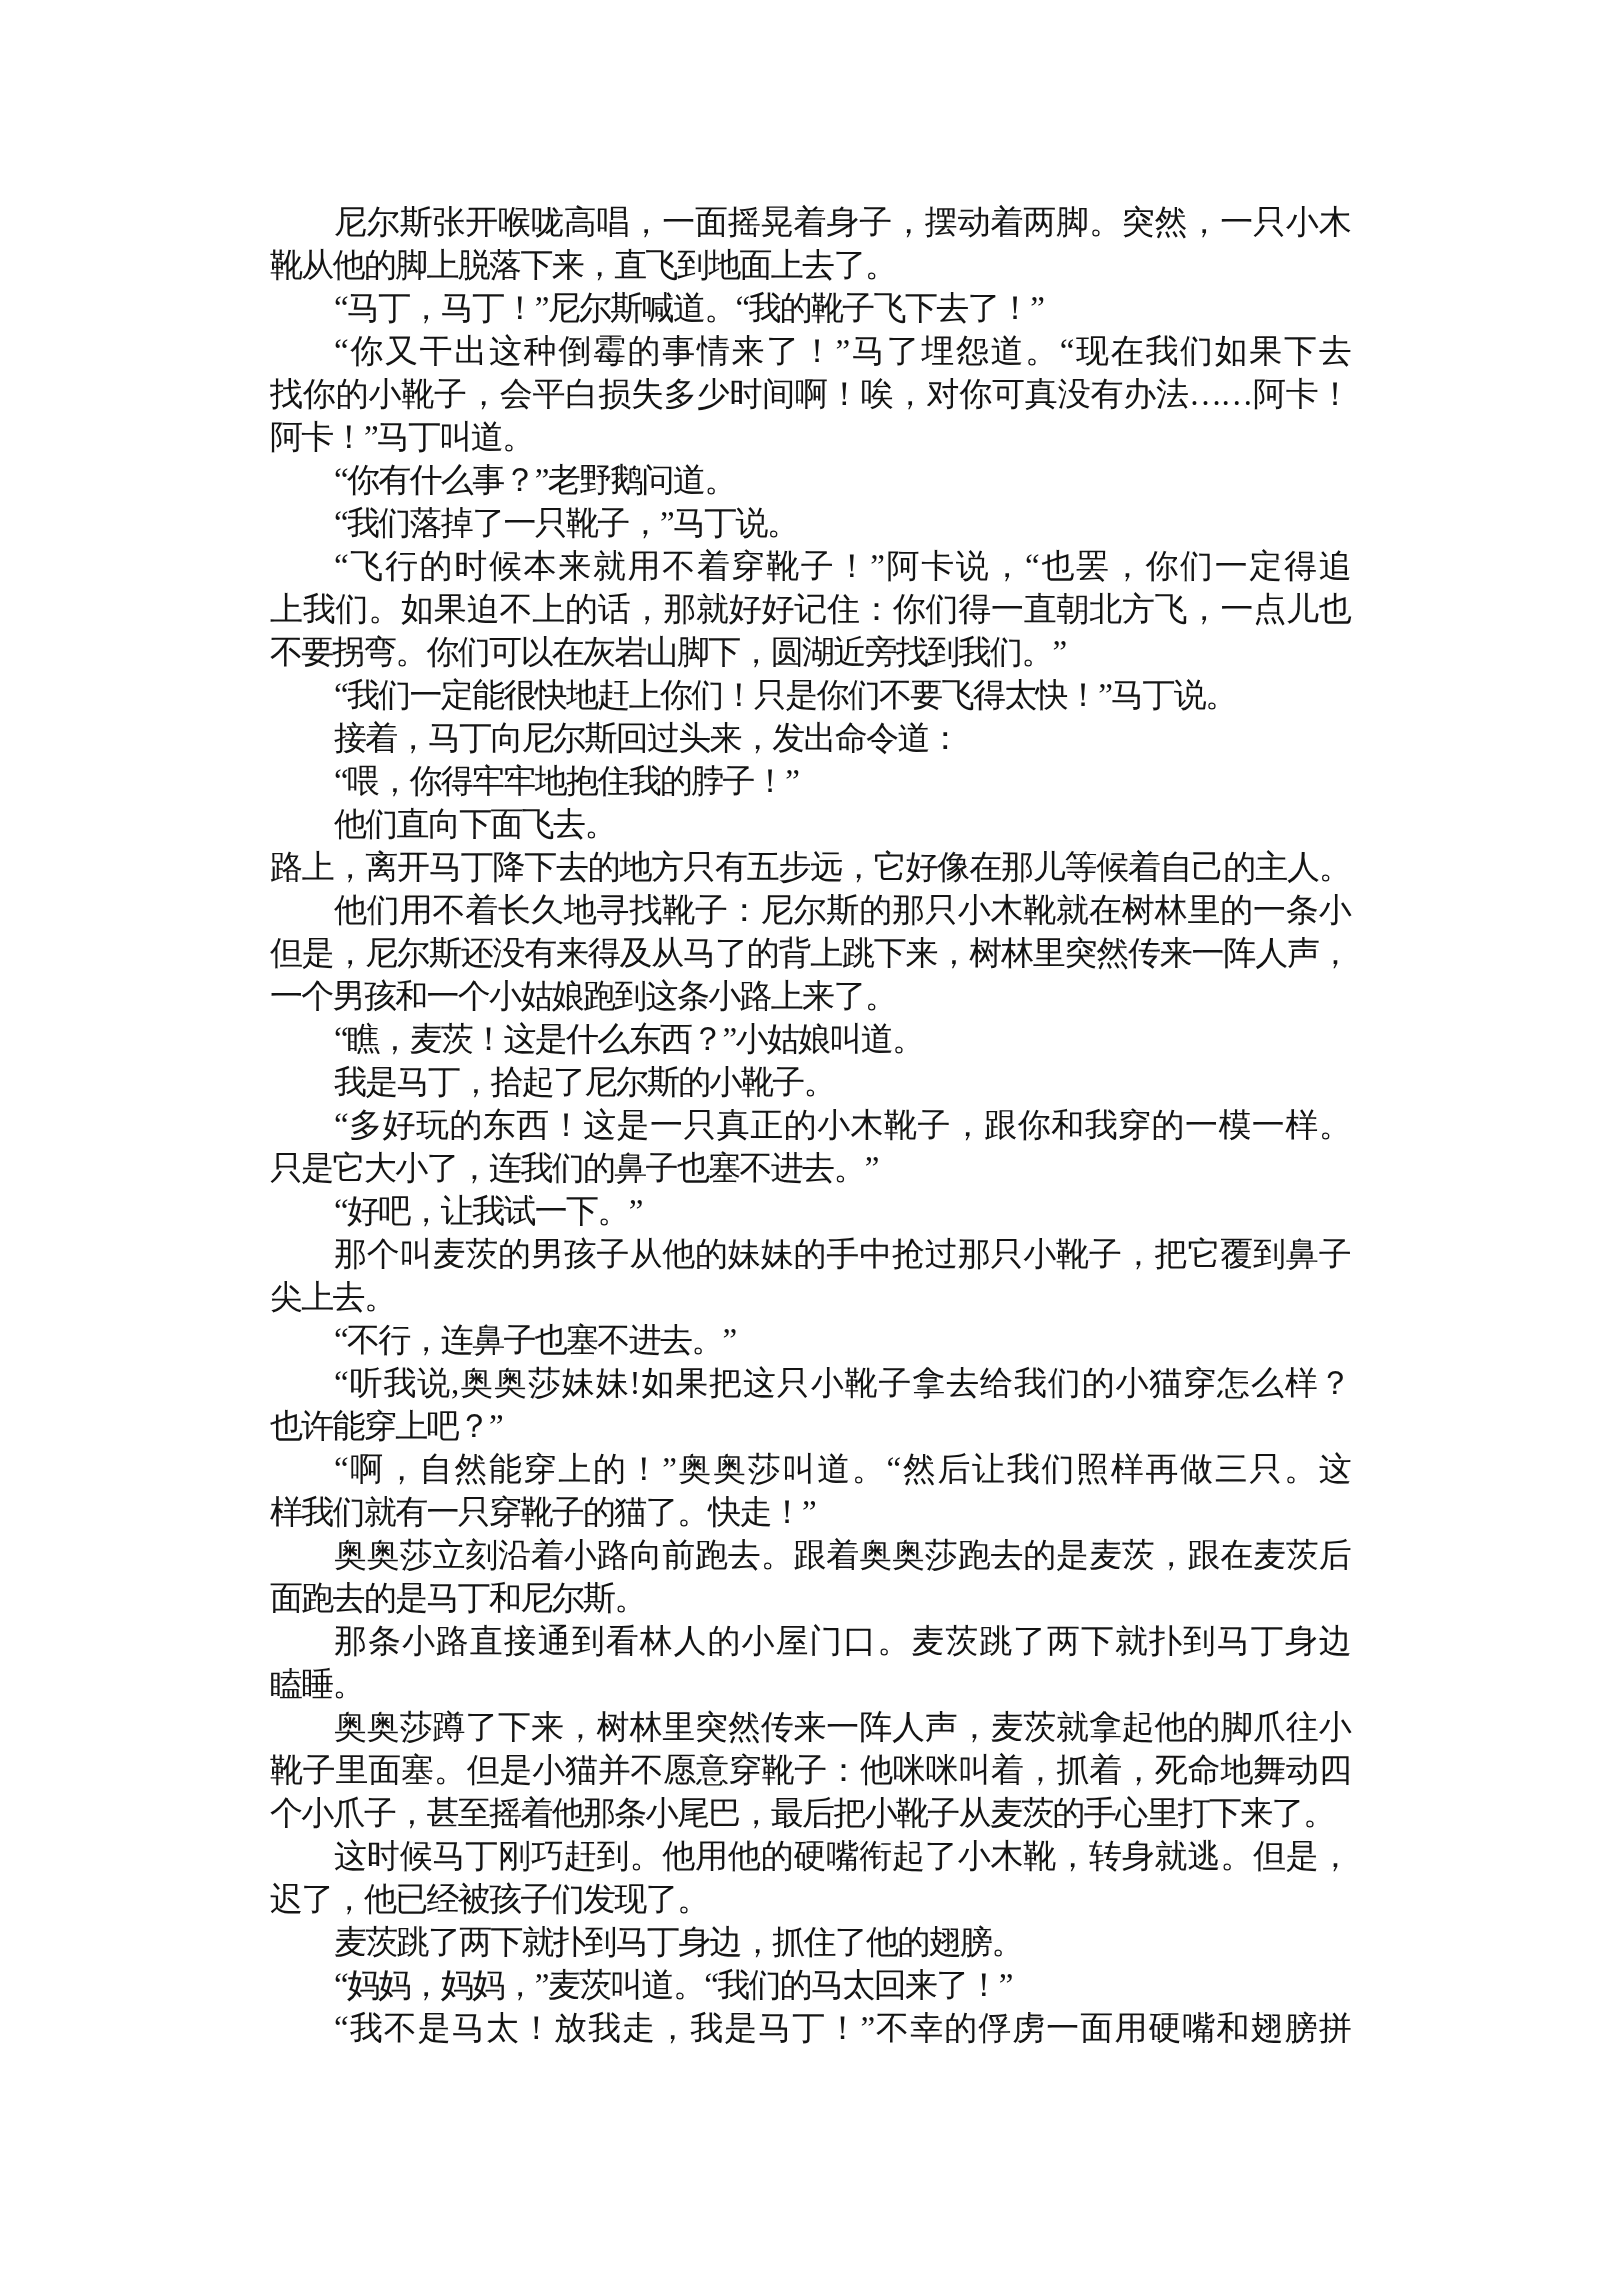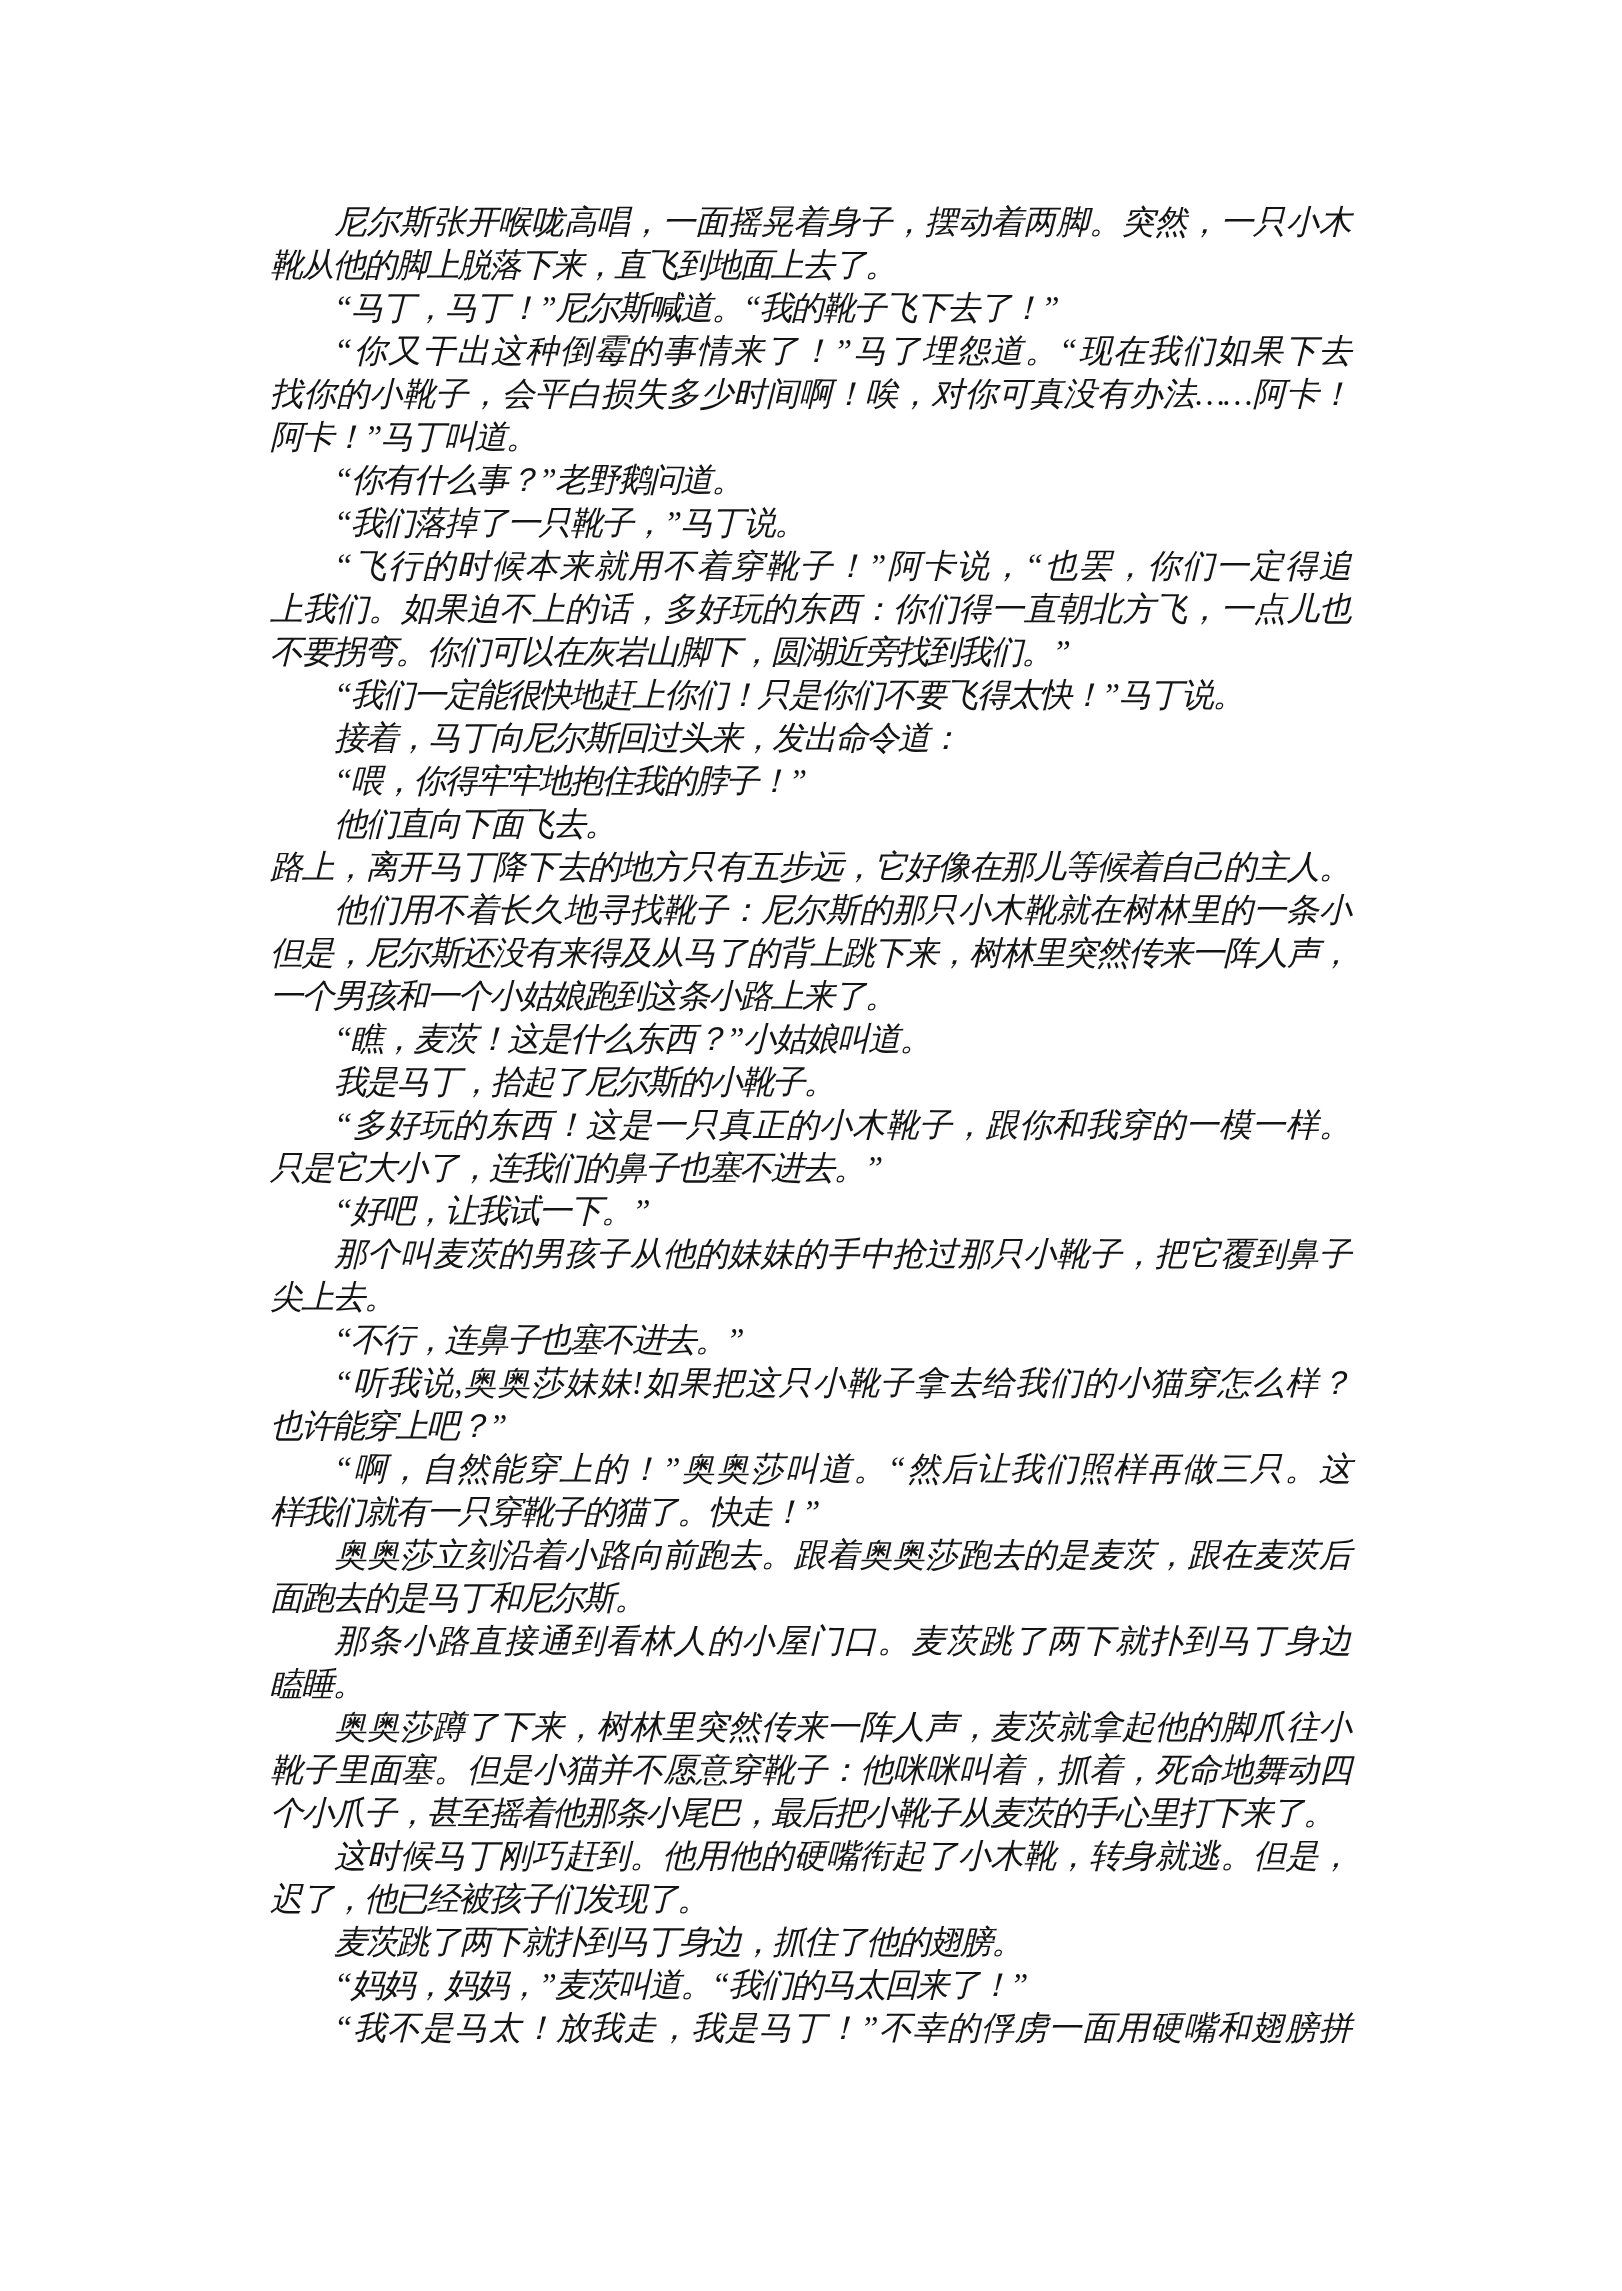--- a/index.html
+++ b/index.html
@@ -27,7 +27,6 @@
   .line {
     white-space: nowrap;
     text-align: left;
-    font-style: italic;
   }
   .line.justify {
     white-space: normal;

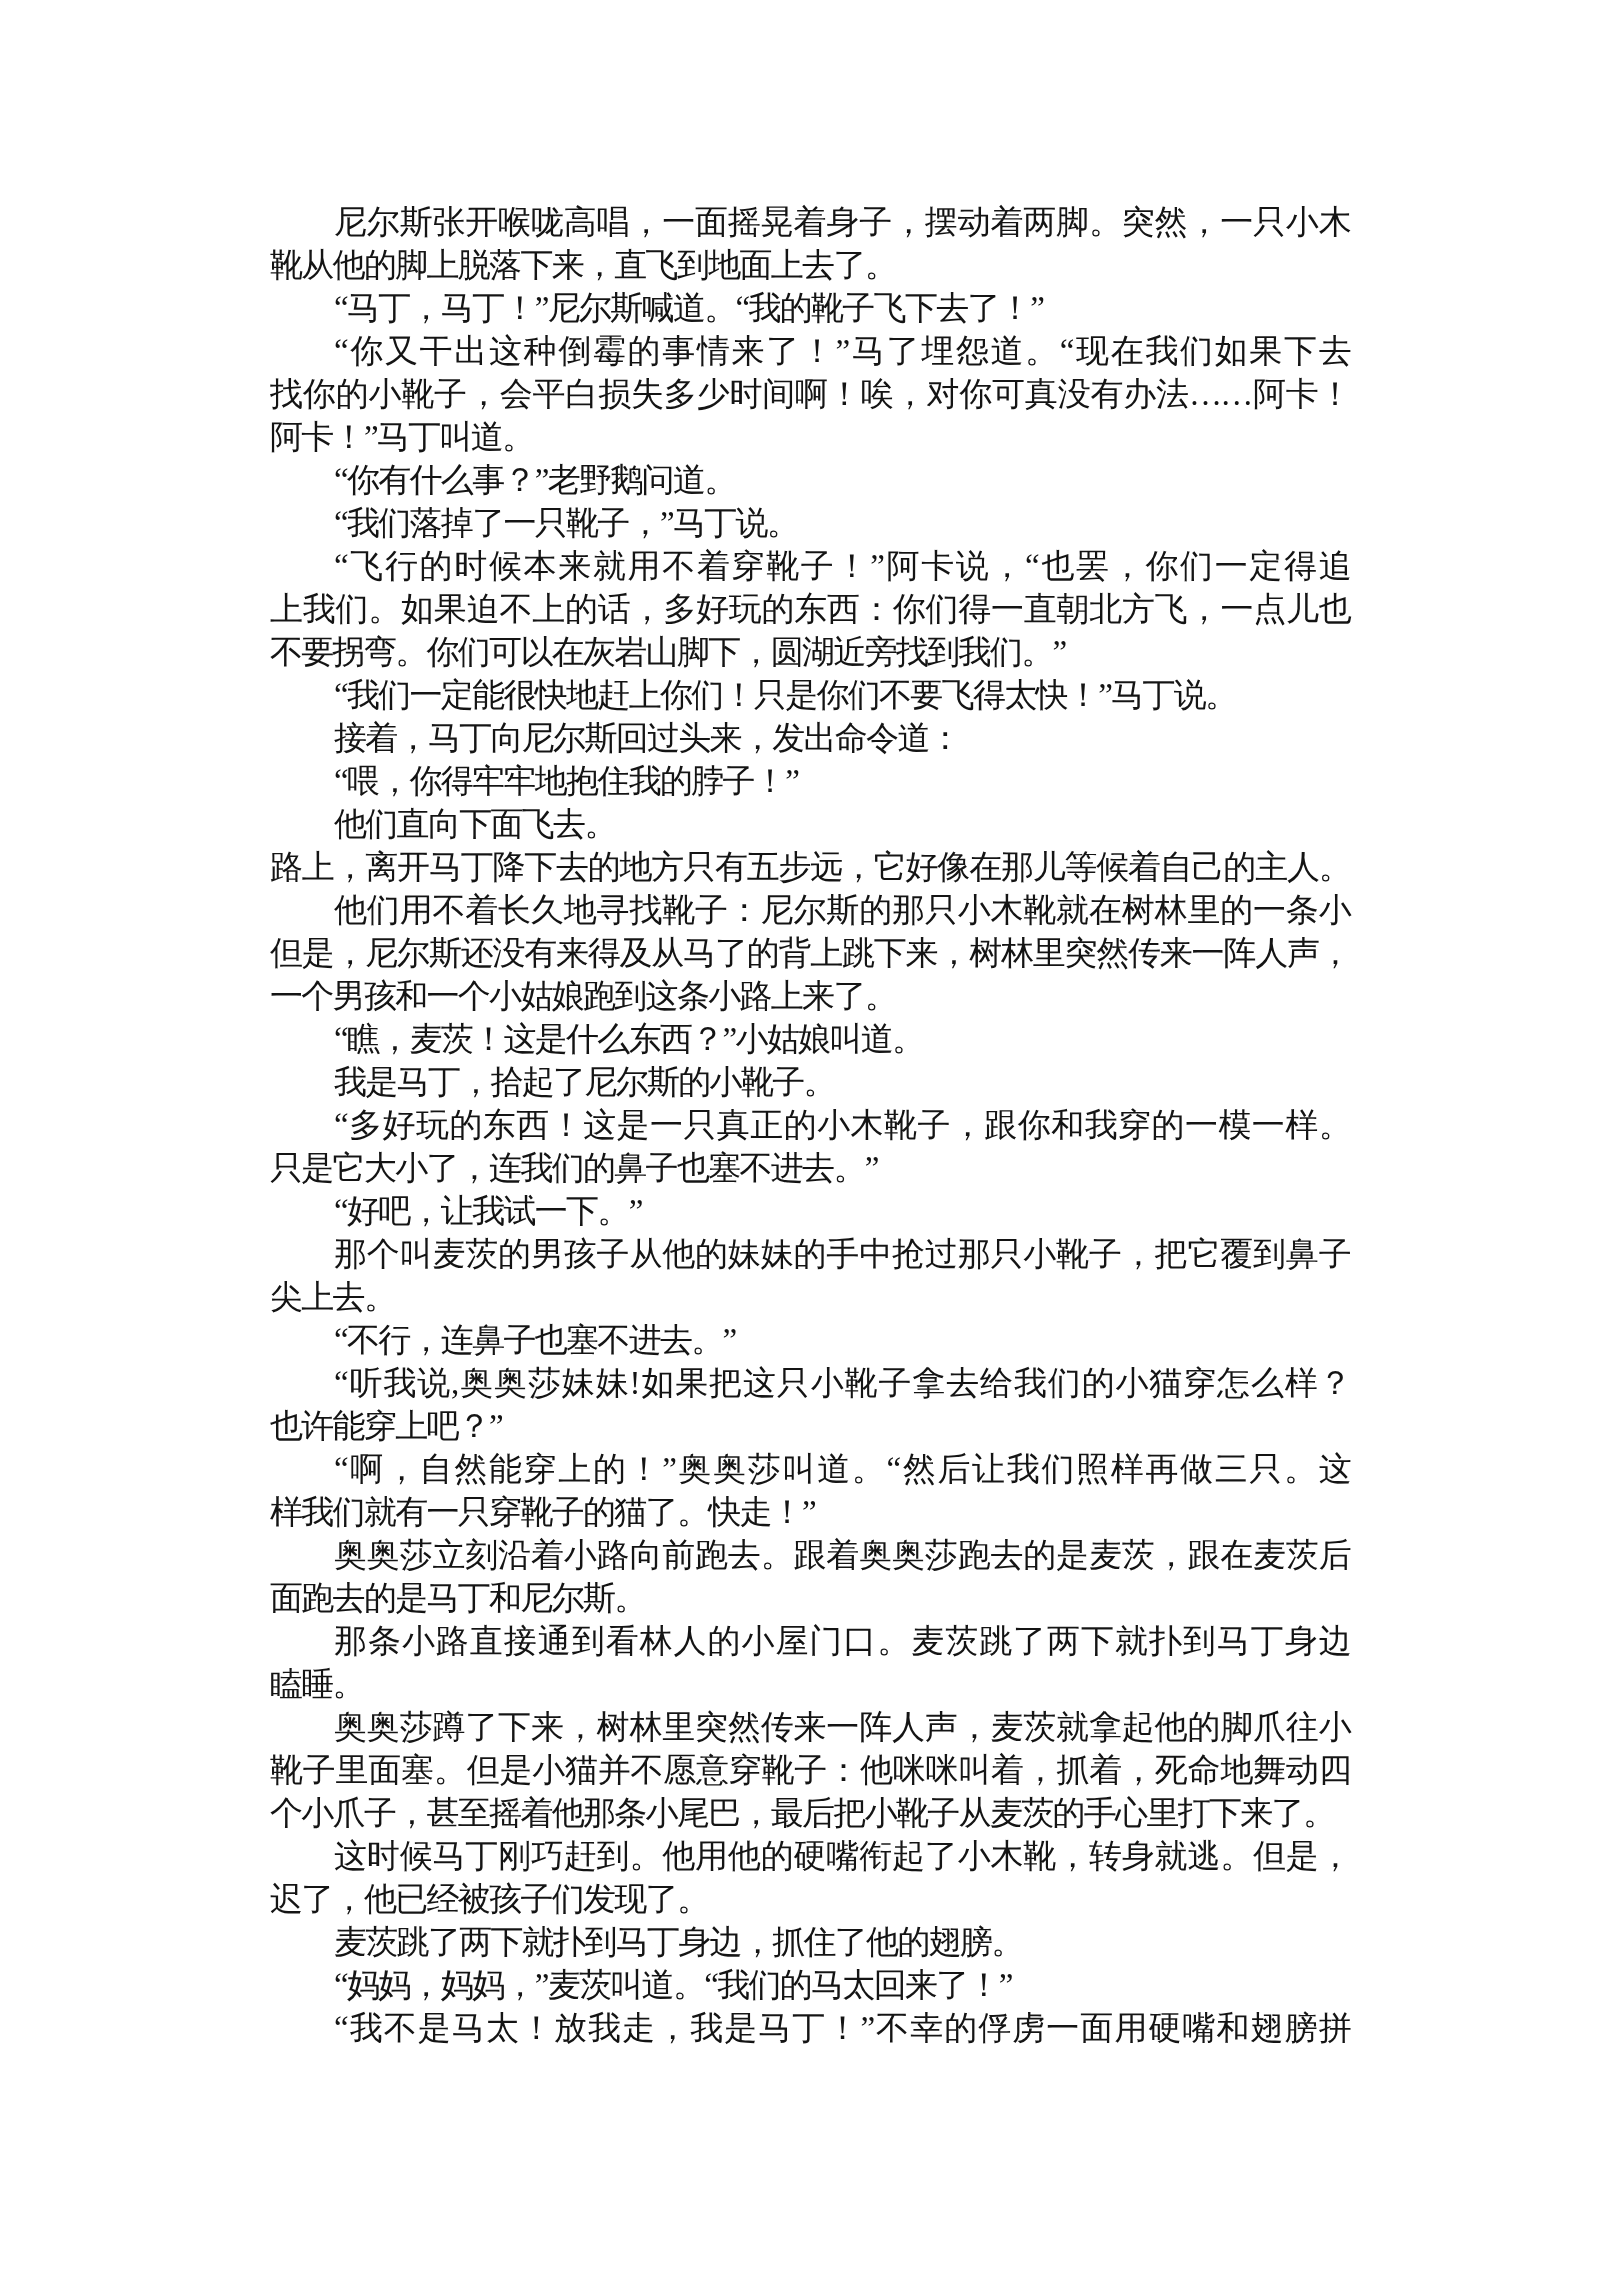--- a/index.html
+++ b/index.html
@@ -52,7 +52,7 @@
       <div class="line indent">“你有什么事？”老野鹅问道。</div>
       <div class="line indent">“我们落掉了一只靴子，”马丁说。</div>
       <div class="line indent justify">“飞行的时候本来就用不着穿靴子！”阿卡说，“也罢，你们一定得追</div>
-      <div class="line justify">上我们。如果迫不上的话，多好玩的东西：你们得一直朝北方飞，一点儿也</div>
+      <div class="line justify">上我们。如果迫不上的话，那就好好记住：你们得一直朝北方飞，一点儿也</div>
       <div class="line">不要拐弯。你们可以在灰岩山脚下，圆湖近旁找到我们。”</div>
       <div class="line indent">“我们一定能很快地赶上你们！只是你们不要飞得太快！”马丁说。</div>
       <div class="line indent">接着，马丁向尼尔斯回过头来，发出命令道：</div>

